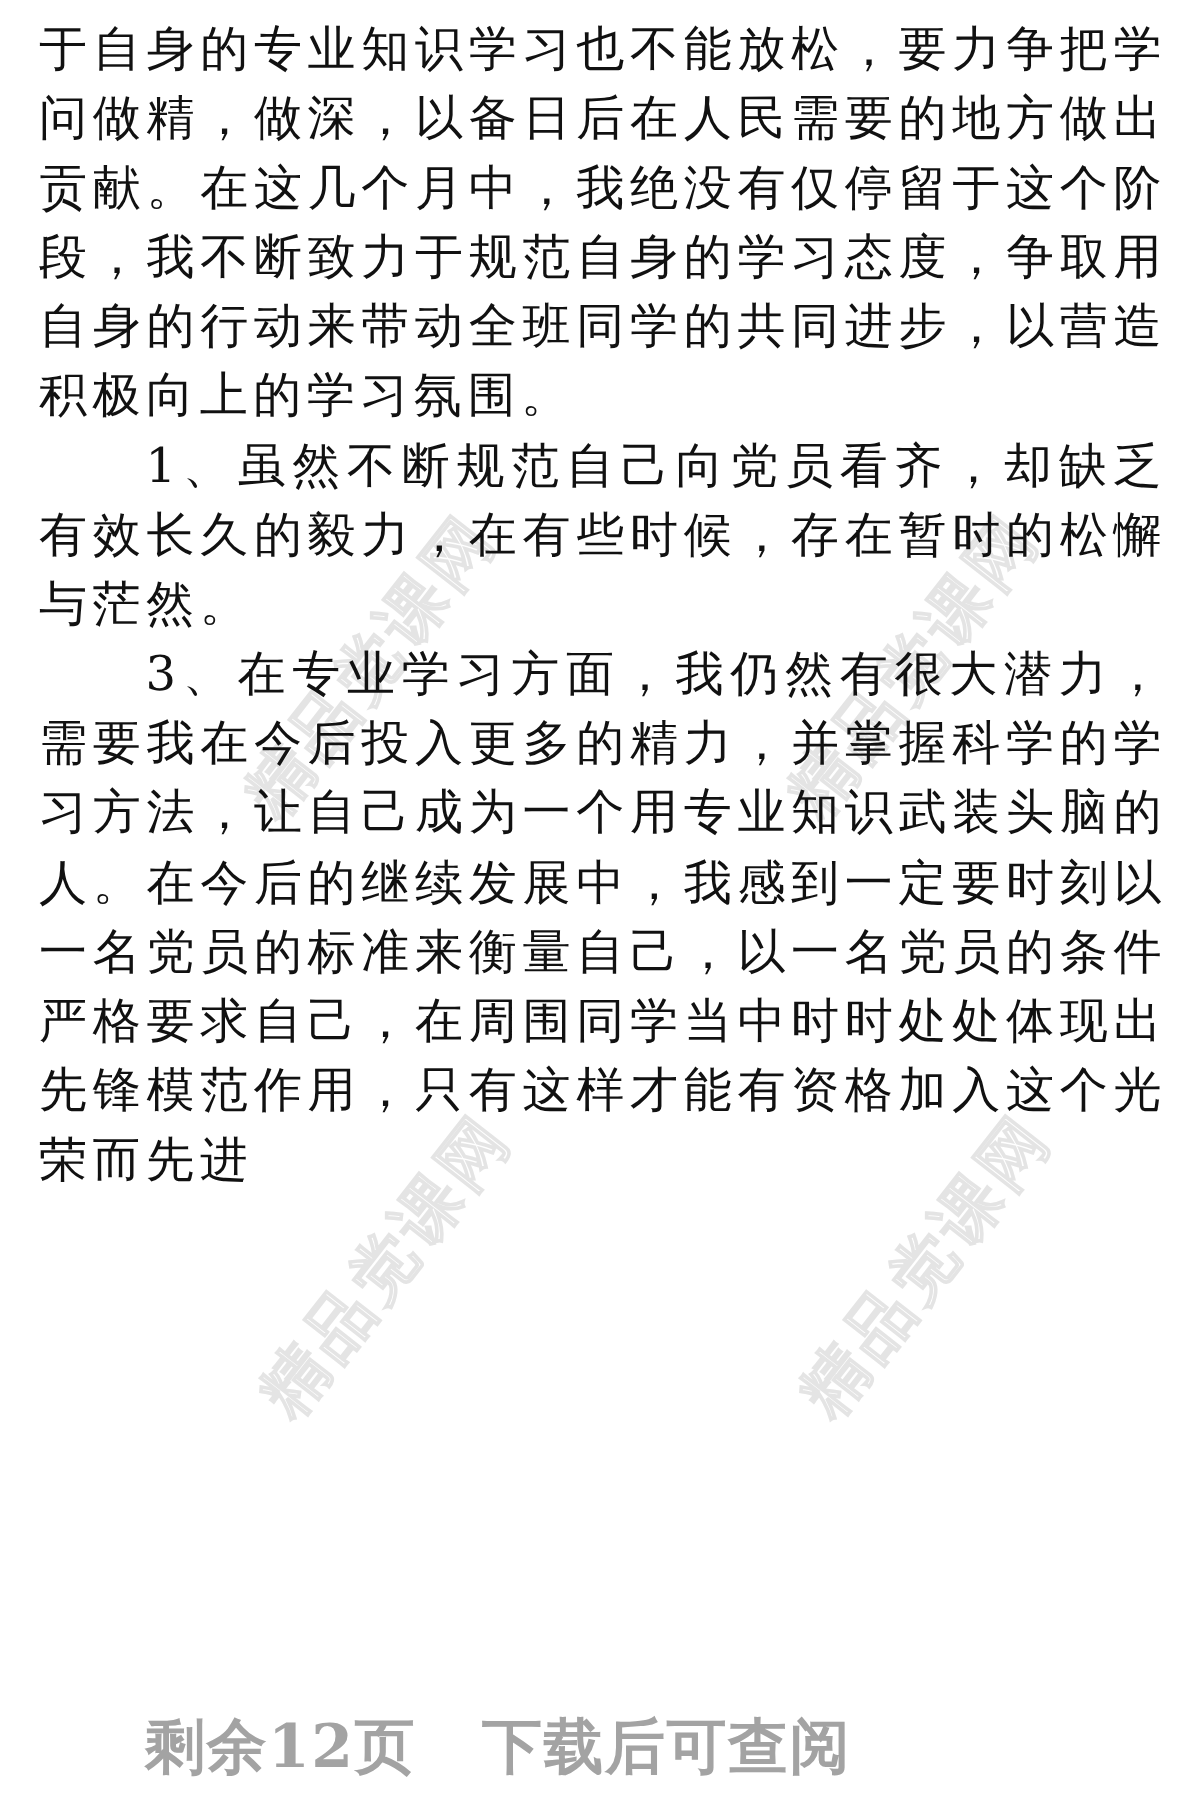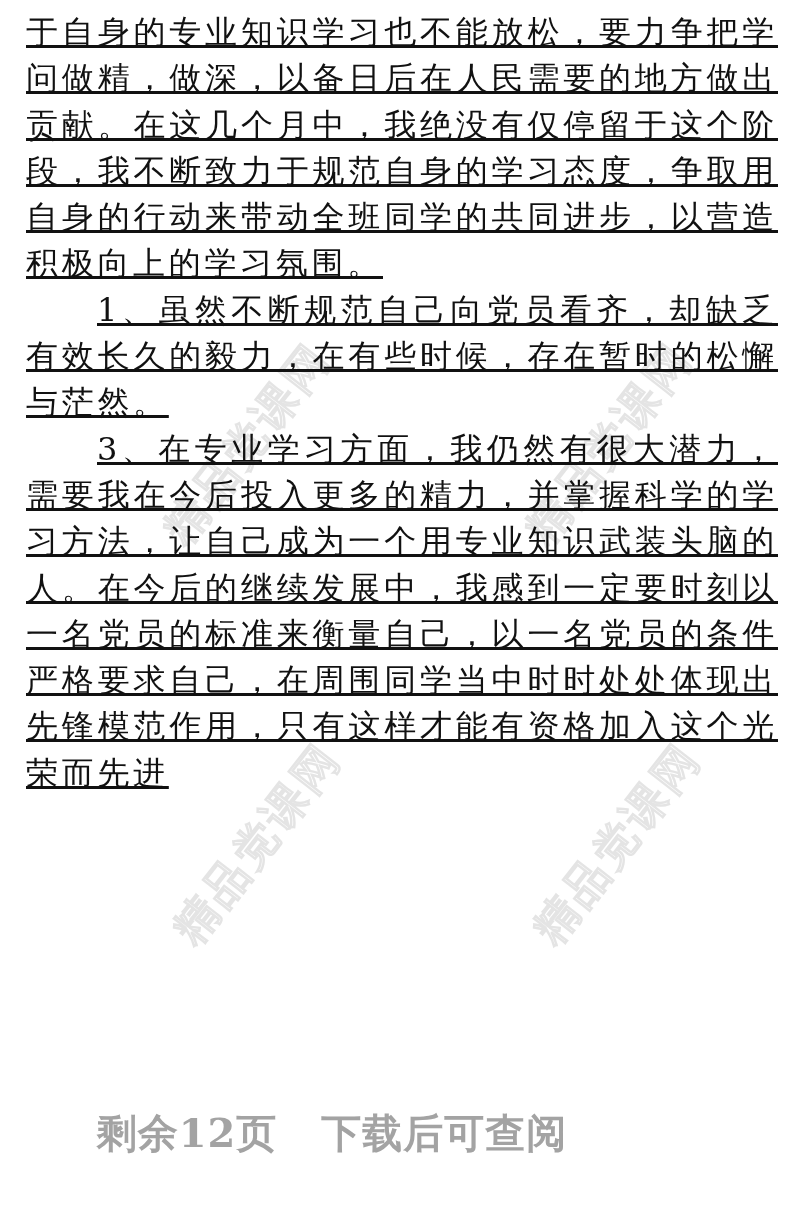--- a/index.html
+++ b/index.html
@@ -38,7 +38,6 @@
       padding: 0;
       text-align: justify;
       text-align-last: left;
-      text-decoration: underline;
     }
     .para.indent {
       text-indent: 71px;

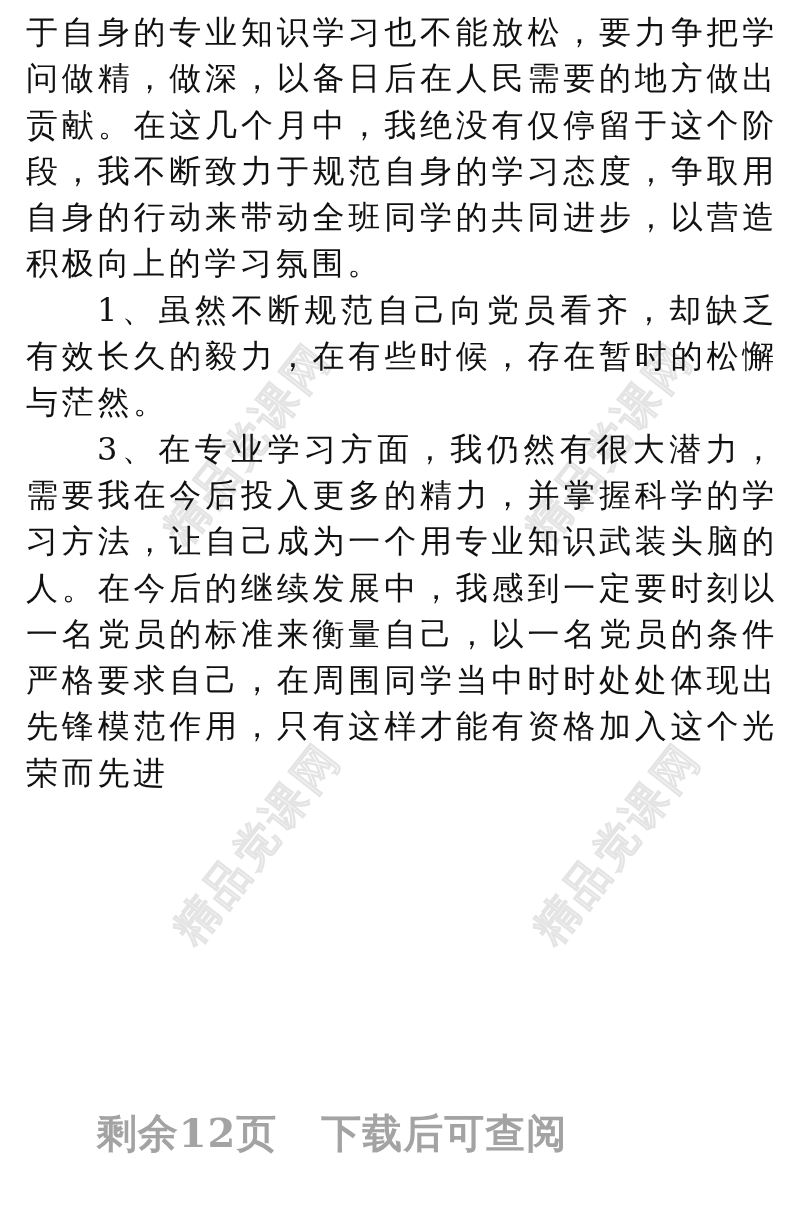--- a/index.html
+++ b/index.html
@@ -64,7 +64,7 @@
     .overlay {
       position: absolute;
       left: 0;
-      top: 1106px;
+      top: 1137px;
       width: 664px;
       text-align: center;
       font-family: "DejaVu Serif", "Liberation Serif", serif;

